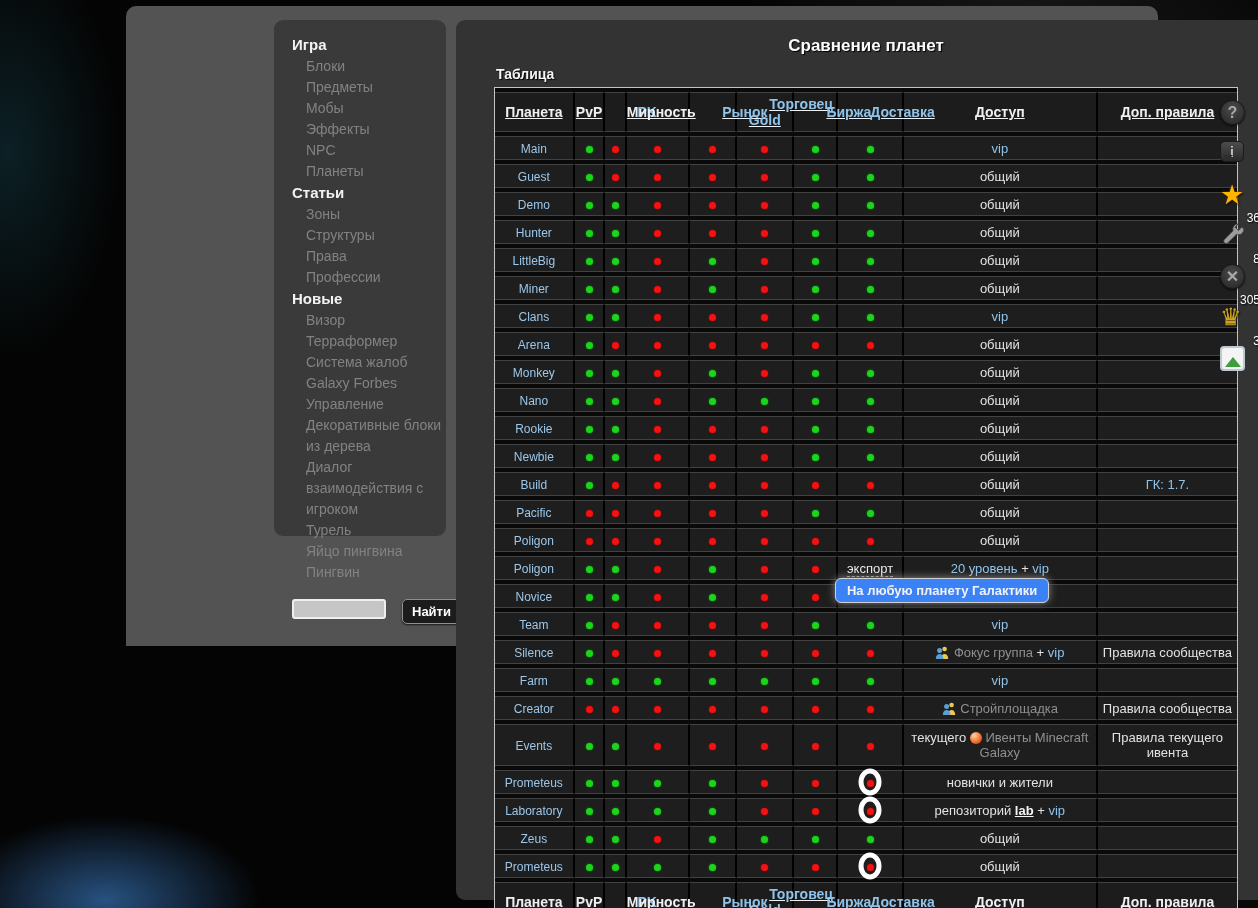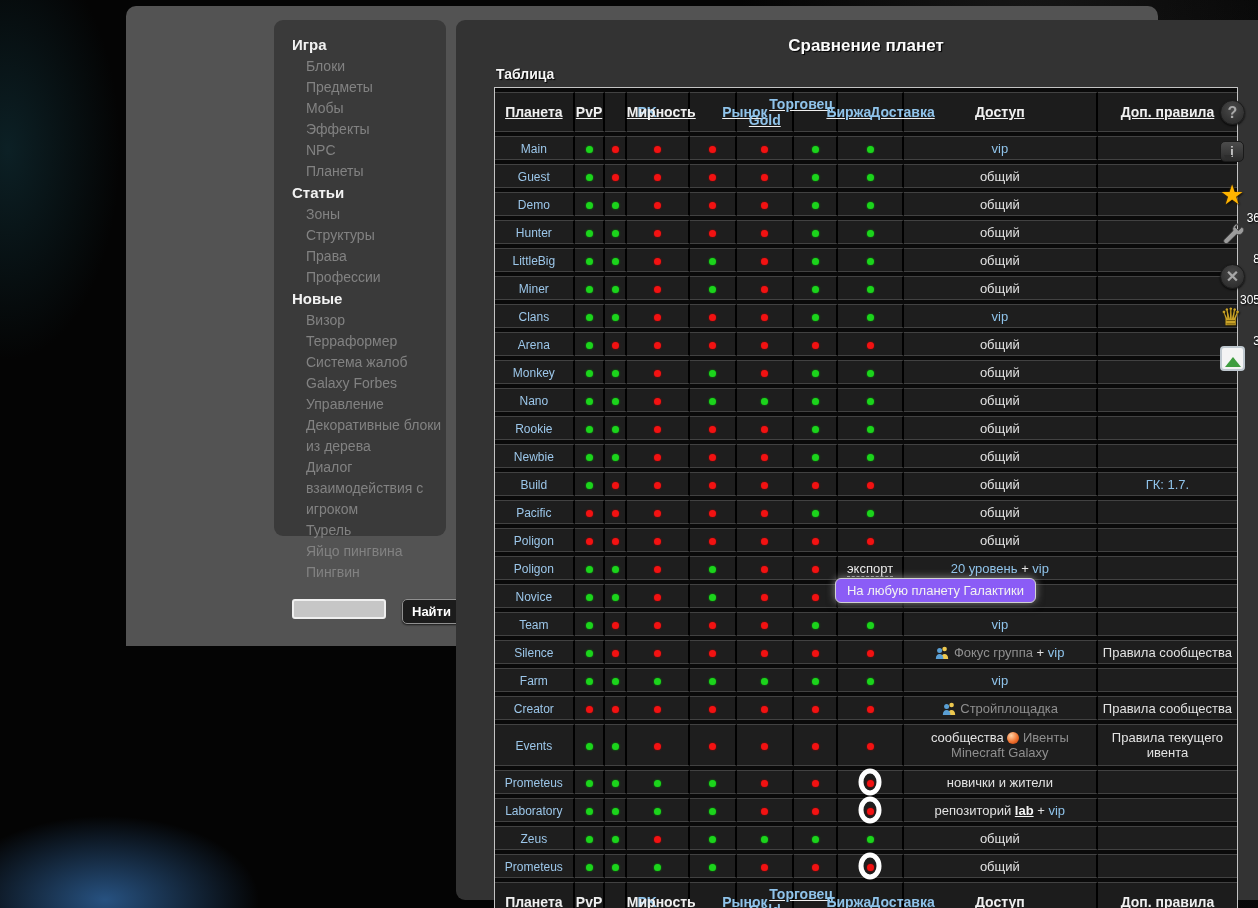--- a/index.html
+++ b/index.html
@@ -54,8 +54,8 @@
   .seg-bold { color:#f5f5f5; font-weight:bold;text-decoration:underline; }
   .export-text { color:#e8e8e8; border-bottom:1px dashed #999; cursor:help; position:relative; }
   .tooltip { position:absolute; left:-12px; top:17px; white-space:nowrap; z-index:30;
-    background:#8b5cf6; border:1px solid #d2d2d2; border-radius:6px; padding:4px 11px;
-    color:#f2f2f2; font-size:13px; font-weight:normal;
+    background:#3b82f6; border:1px solid #d2d2d2; border-radius:6px; padding:4px 11px;
+    color:#f2f2f2; font-size:13px; font-weight:bold;
     box-shadow:0 0 9px rgba(255,255,255,.55), 0 3px 8px rgba(0,0,0,.8); }
   .circle-ann { position:absolute; left:50%; top:50%; transform:translate(-50%,-50%);
     width:23px; height:27px; border:5px solid #fff; border-radius:50%; z-index:20; pointer-events:none; }

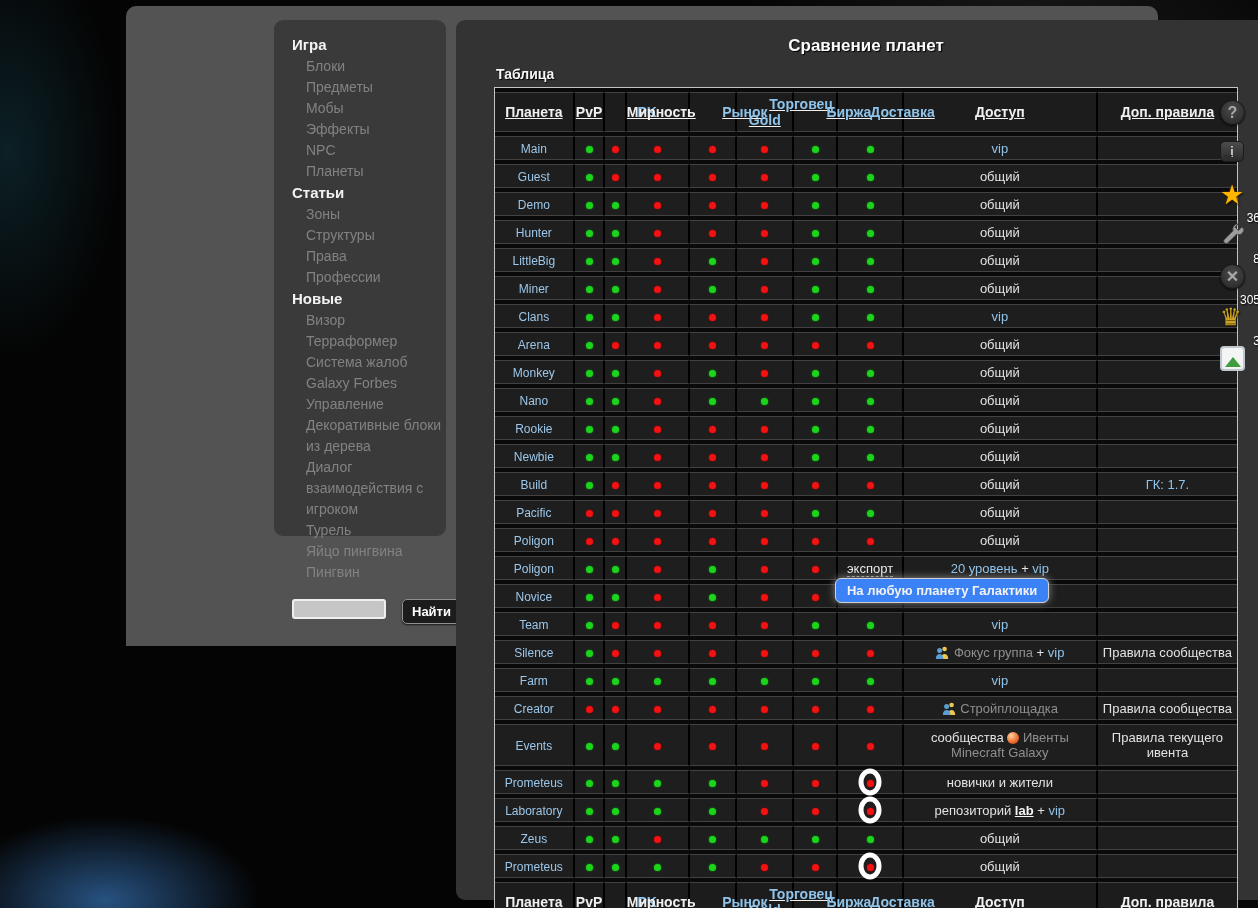--- a/index.html
+++ b/index.html
@@ -420,7 +420,7 @@
             <td><span class="dot r"></span></td>
             <td><span class="dot r"></span></td>
             <td><span class="dot r"></span></td>
-            <td><span class="seg-plain">сообщества </span><span class="orb"></span><span class="seg-gray"> Ивенты Minecraft Galaxy</span></td>
+            <td><span class="seg-plain">текущего </span><span class="orb"></span><span class="seg-gray"> Ивенты Minecraft Galaxy</span></td>
             <td><span class="seg-plain">Правила текущего ивента</span></td>
           </tr>
           <tr>

